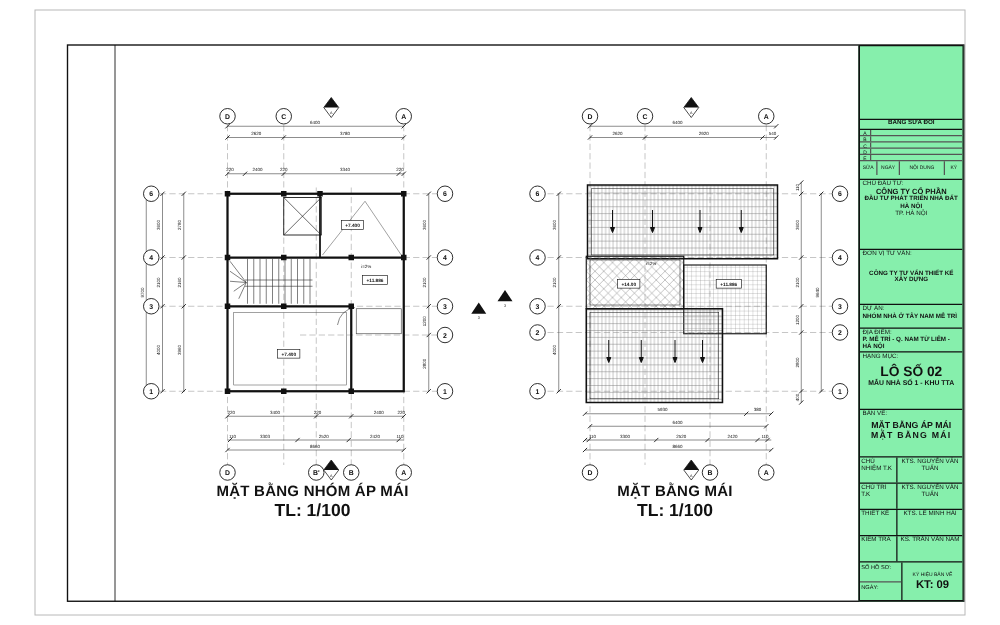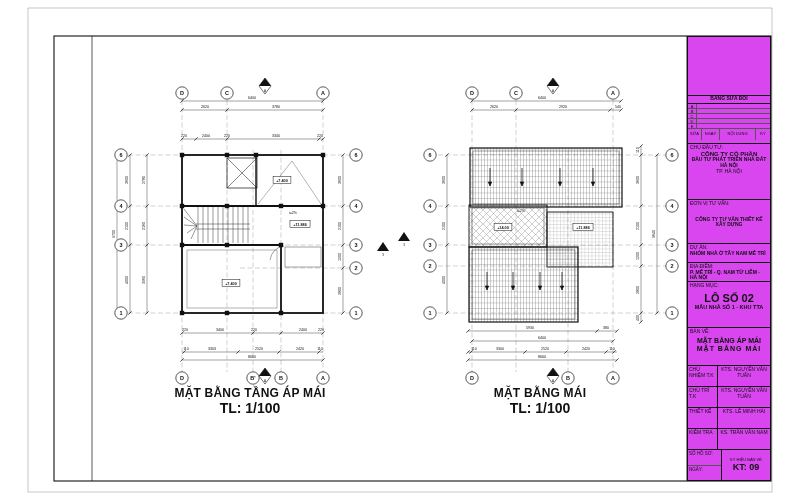--- a/index.html
+++ b/index.html
@@ -7,7 +7,7 @@
        font-family:"Liberation Sans",sans-serif;color:#111}
   #sheet-svg{position:absolute;left:0;top:0}
   
-  .tb{position:absolute;left:687px;top:36px;width:84px;height:445px;background:#d946ef;
+  .tb{position:absolute;left:687px;top:36px;width:84px;height:445px;background:#86efac;
       border:1px solid #111;box-sizing:border-box;display:flex;flex-direction:column;
       font-size:6px;line-height:1.15;overflow:hidden}
   .tb *{box-sizing:border-box}

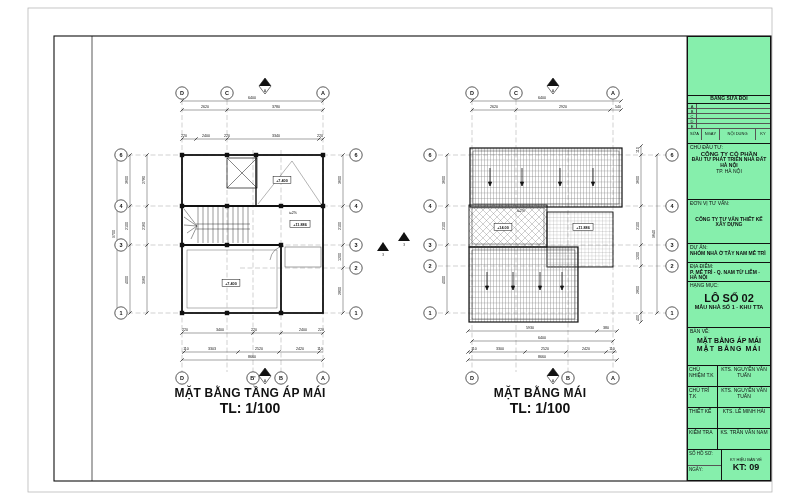--- a/index.html
+++ b/index.html
@@ -402,7 +402,7 @@
 </svg>
 
 <div id="pt-attic" class="pt">
-  <div class="pt-main">MẶT BẰNG TẦNG ÁP MÁI</div>
+  <div class="pt-main">MẶT BẰNG NHÓM ÁP MÁI</div>
   <div class="pt-sub">TL: 1/100</div>
 </div>
 <div id="pt-roof" class="pt">

